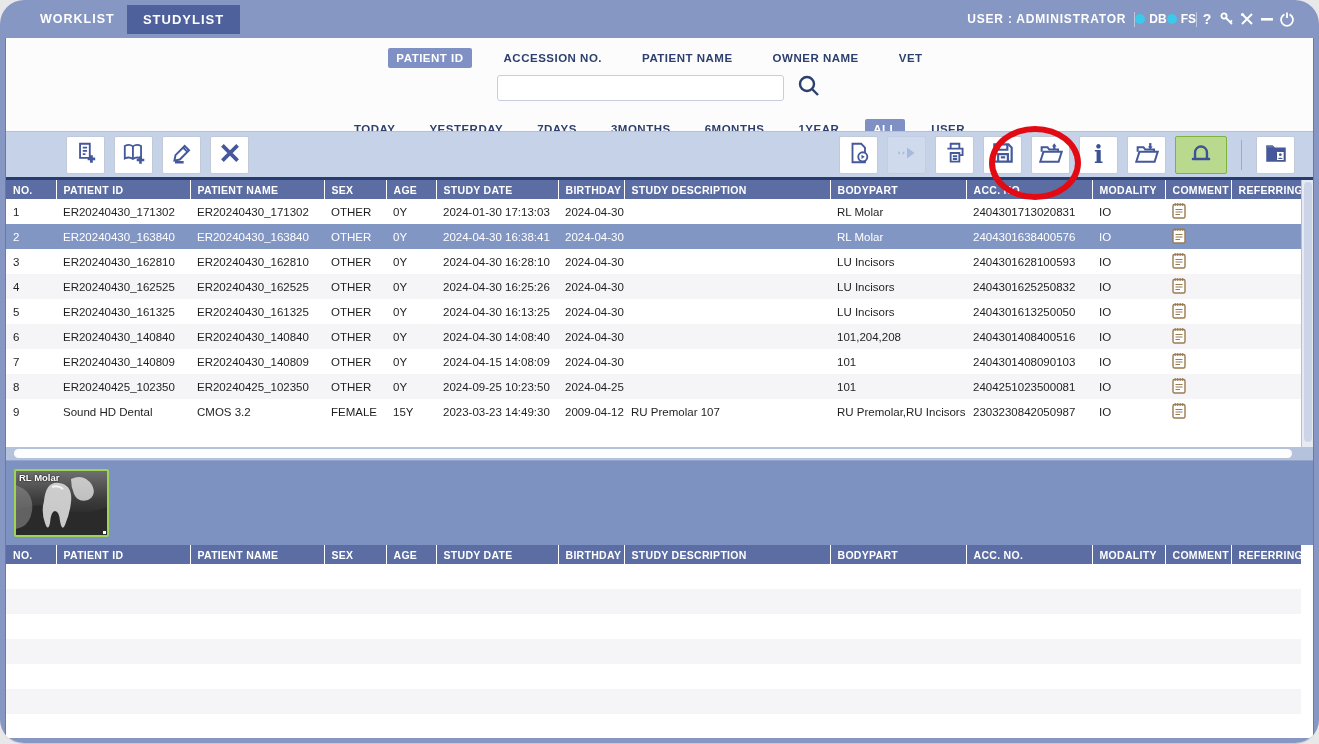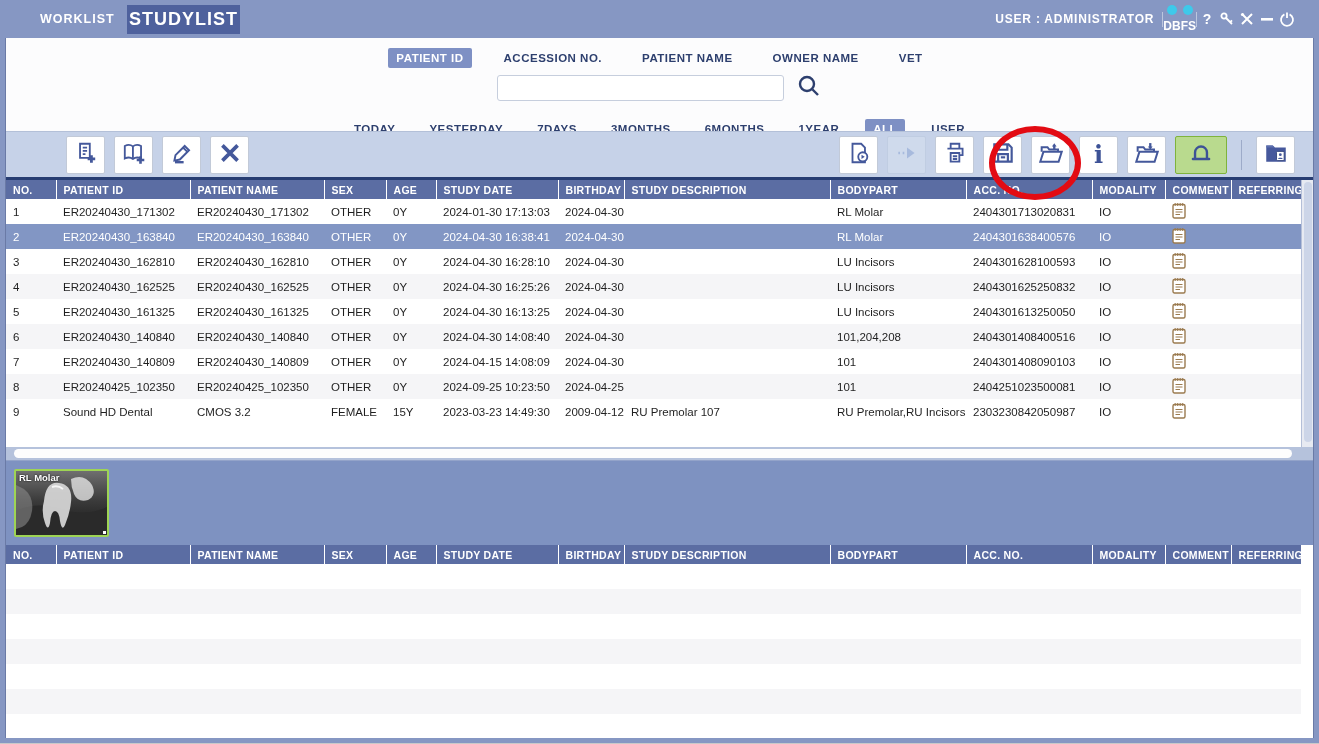--- a/index.html
+++ b/index.html
@@ -6,7 +6,7 @@
   html,body { background:#e8e8e8; }
   body { font-family:"Liberation Sans", sans-serif; }
   .window { position:relative; width:1319px; height:744px; background:#ffffff; overflow:hidden;
-            border-bottom:1px solid #c9c9c9; }
+            border-bottom:1px solid #c9c9c9;border-radius:24px; }
 
   
   .titlebar { position:absolute; top:0; left:0; width:1319px; height:38px; background:#8697c3; }

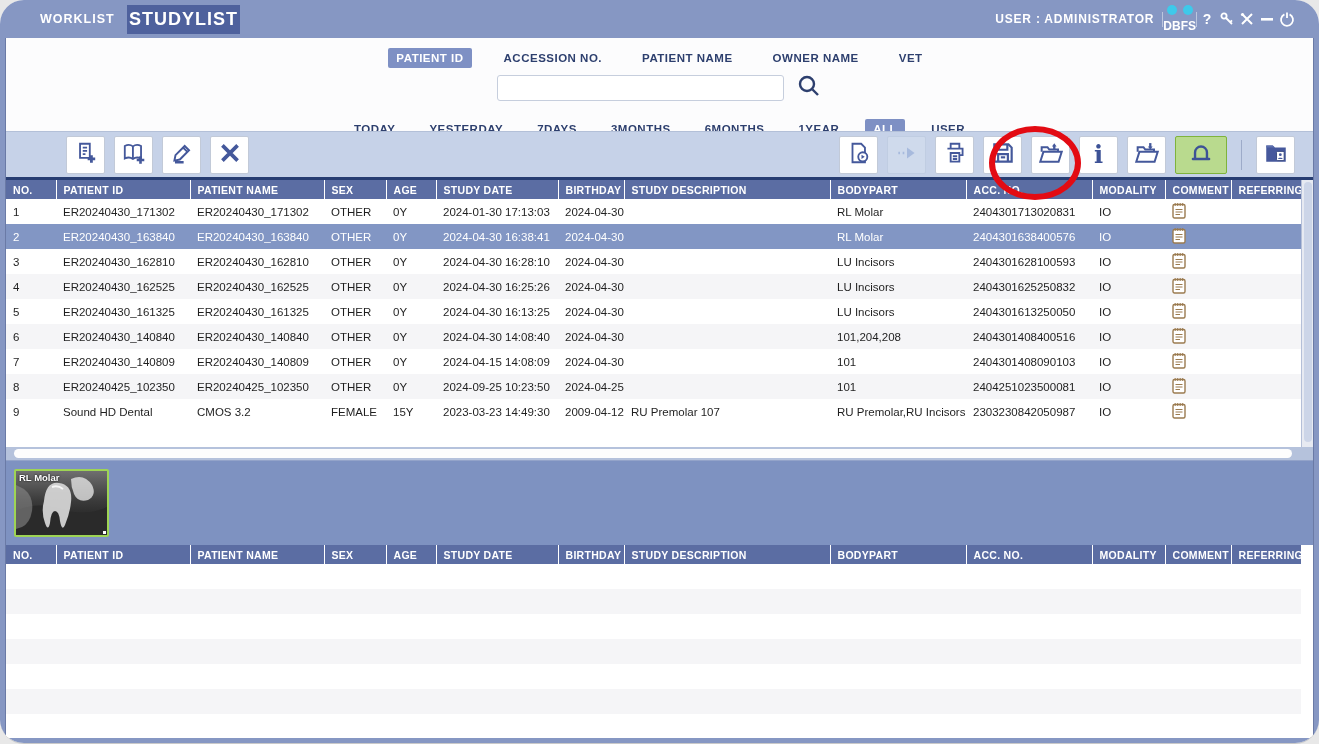--- a/index.html
+++ b/index.html
@@ -13,7 +13,7 @@
   .tab-worklist { position:absolute; left:40px; top:0; height:38px; line-height:38px;
                   color:#fff; font-size:12.5px; font-weight:bold; letter-spacing:1px; cursor:pointer; }
   .tab-studylist { position:absolute; left:127px; top:5px; width:113px; height:29px; background:#4e619d;
-                   color:#fff; font-size:18px; font-weight:bold; letter-spacing:1px;
+                   color:#fff; font-size:13px; font-weight:bold; letter-spacing:1px;
                    text-align:center; line-height:29px; cursor:pointer; }
   .titlebar-right { position:absolute; right:22px; top:0; height:38px; display:flex; align-items:center; }
   .user-label { color:#fff; font-size:12px; font-weight:bold; letter-spacing:0.8px; margin-right:8px; }

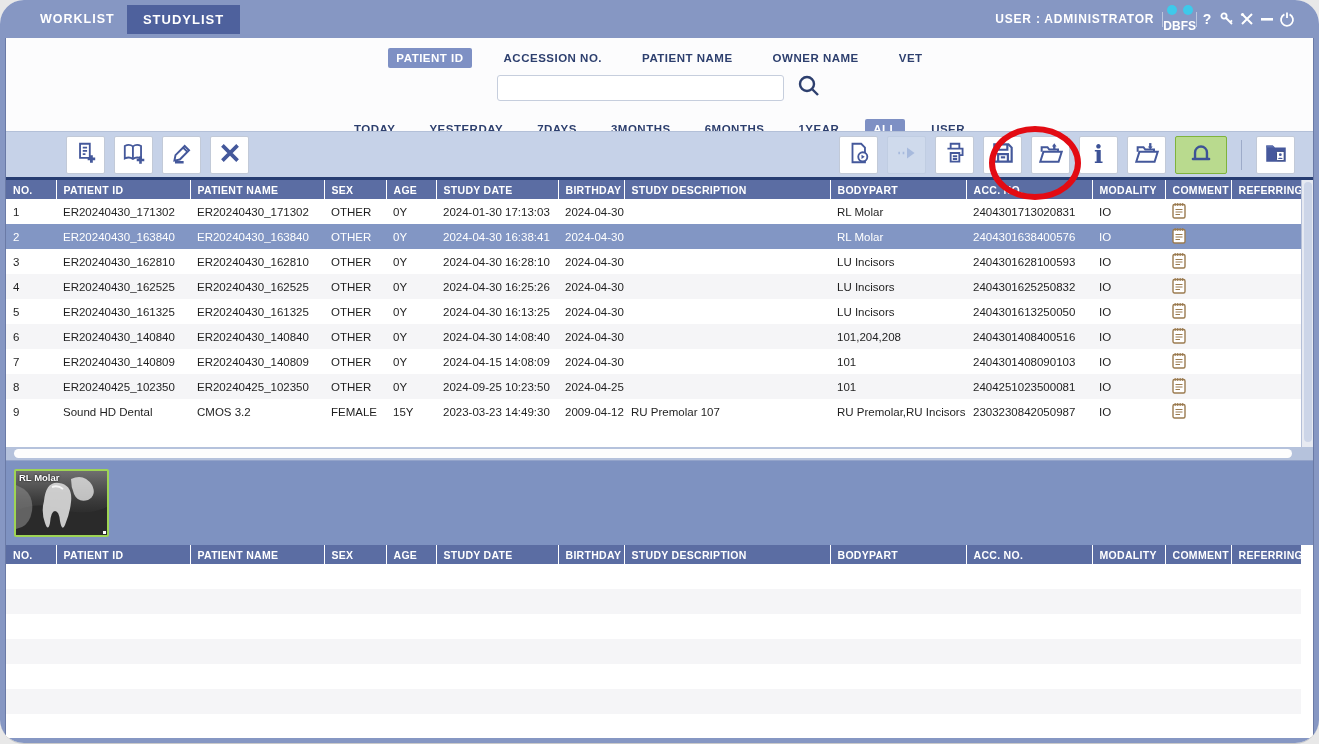--- a/index.html
+++ b/index.html
@@ -18,7 +18,7 @@
   .titlebar-right { position:absolute; right:22px; top:0; height:38px; display:flex; align-items:center; }
   .user-label { color:#fff; font-size:12px; font-weight:bold; letter-spacing:0.8px; margin-right:8px; }
   .tb-sep { width:1px; height:15px; background:rgba(255,255,255,0.45); }
-  .indicator { display:flex; align-items:center; gap:4px; color:#fff; font-size:12px; font-weight:bold;flex-direction:column; }
+  .indicator { display:flex; align-items:center; gap:4px; color:#fff; font-size:12px; font-weight:bold; }
   .ind-dot { width:10px; height:10px; border-radius:50%; background:#3ec9ea; }
   .tb-icon { color:#fff; font-size:14px; font-weight:bold; width:20px; text-align:center; cursor:pointer; }
   .tb-icon svg { display:block; margin:0 auto; }

